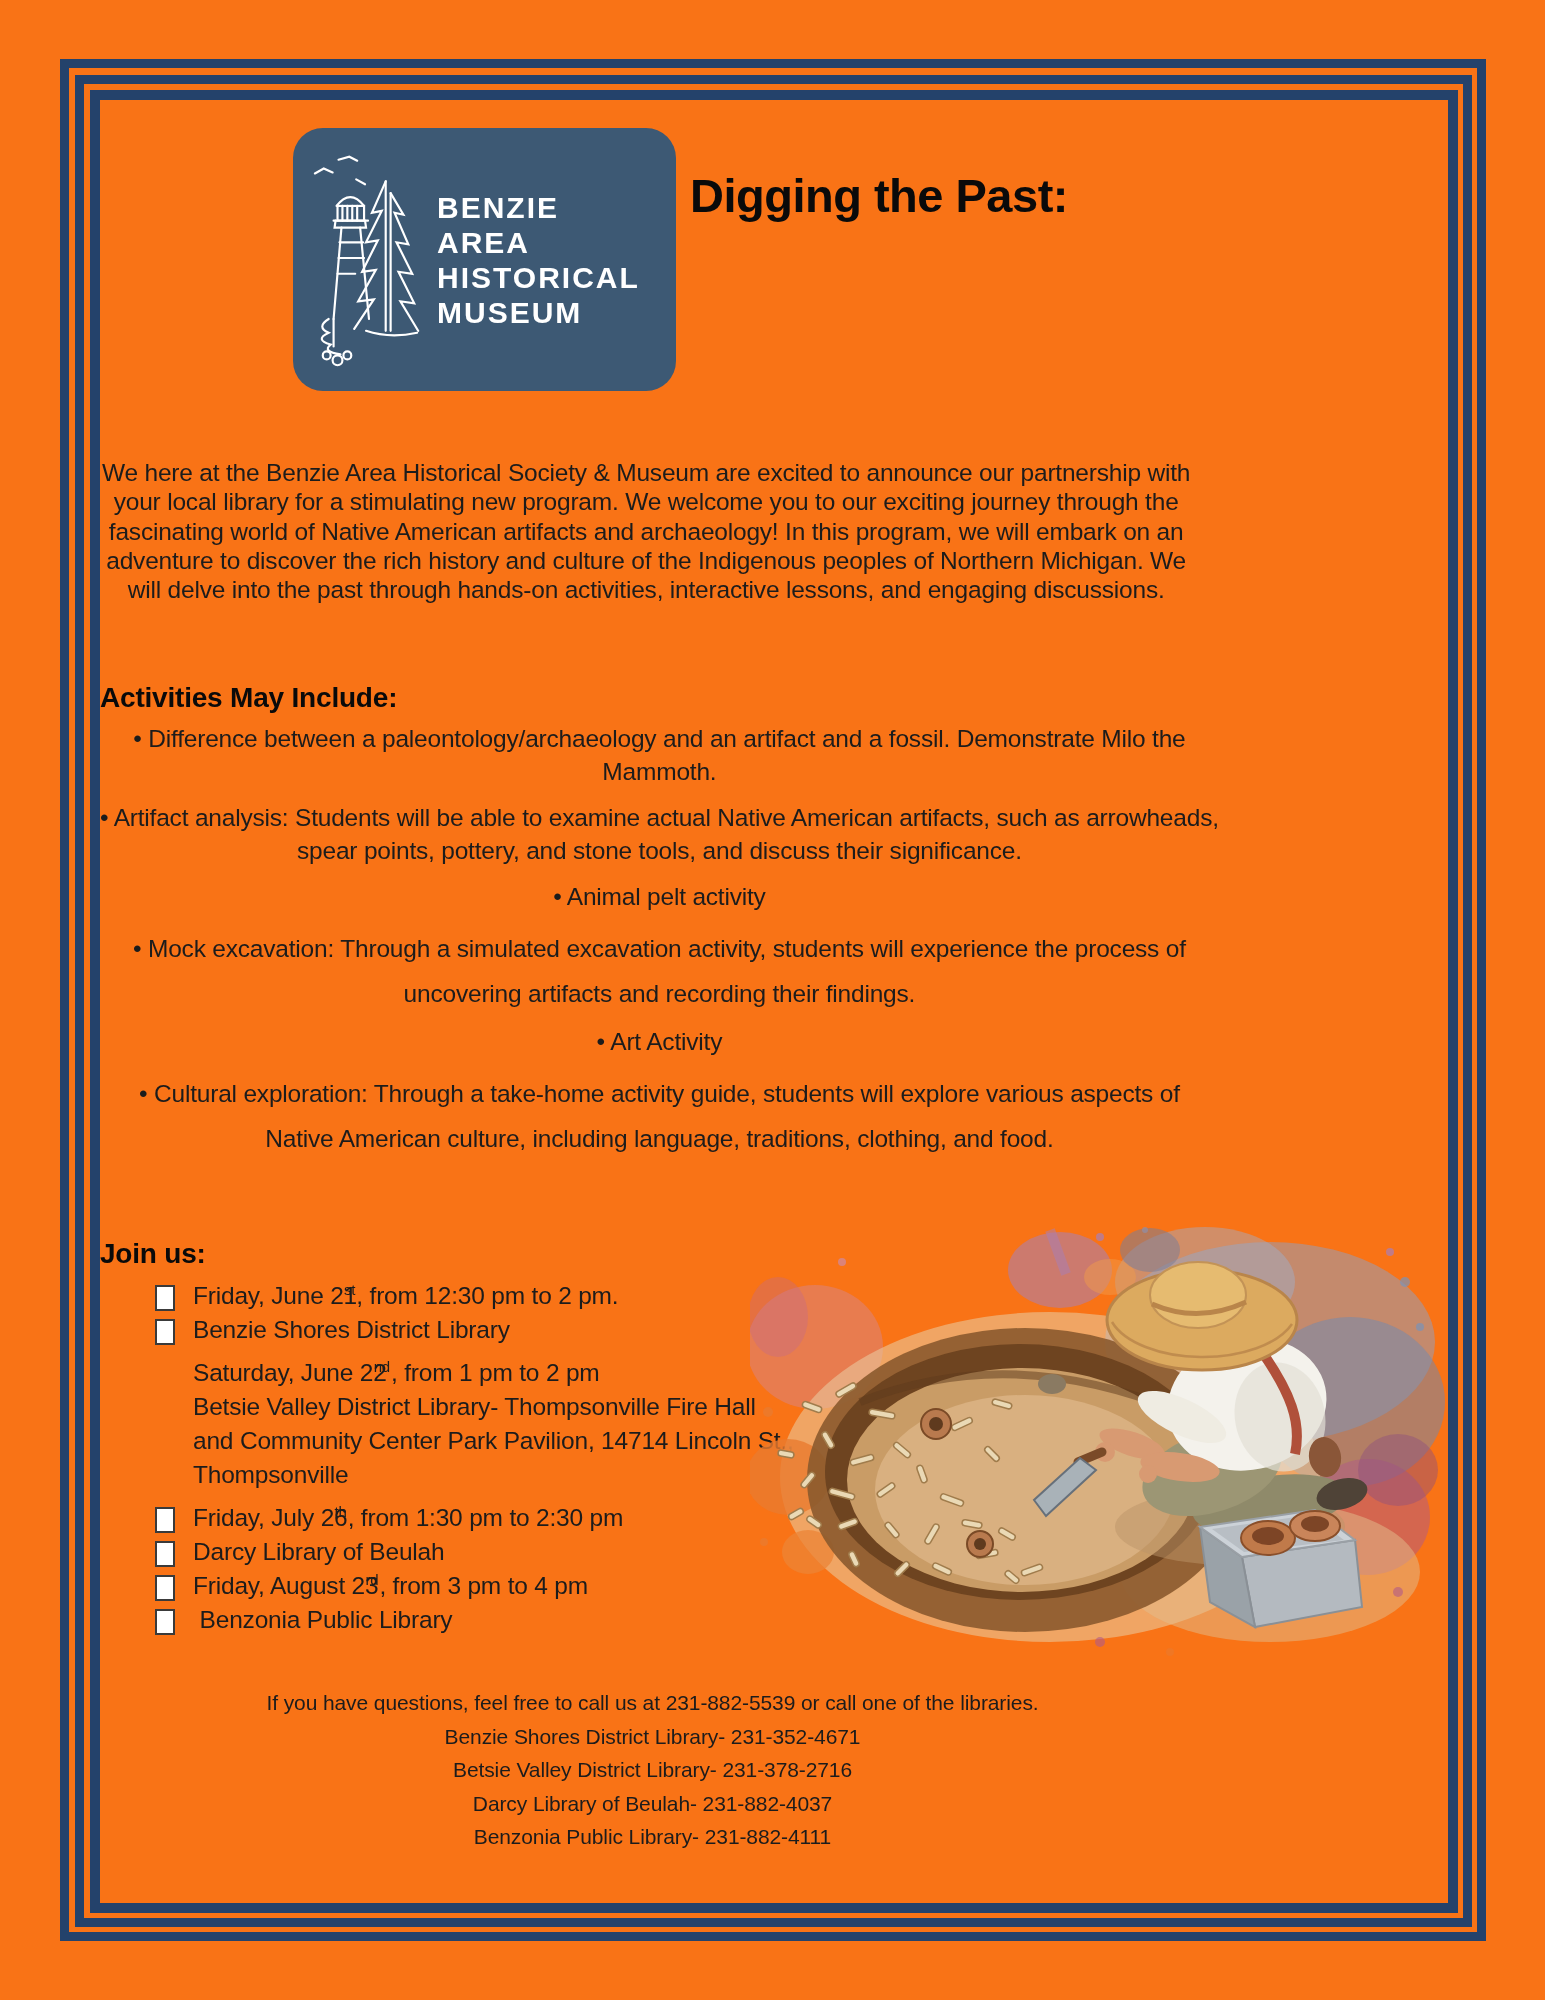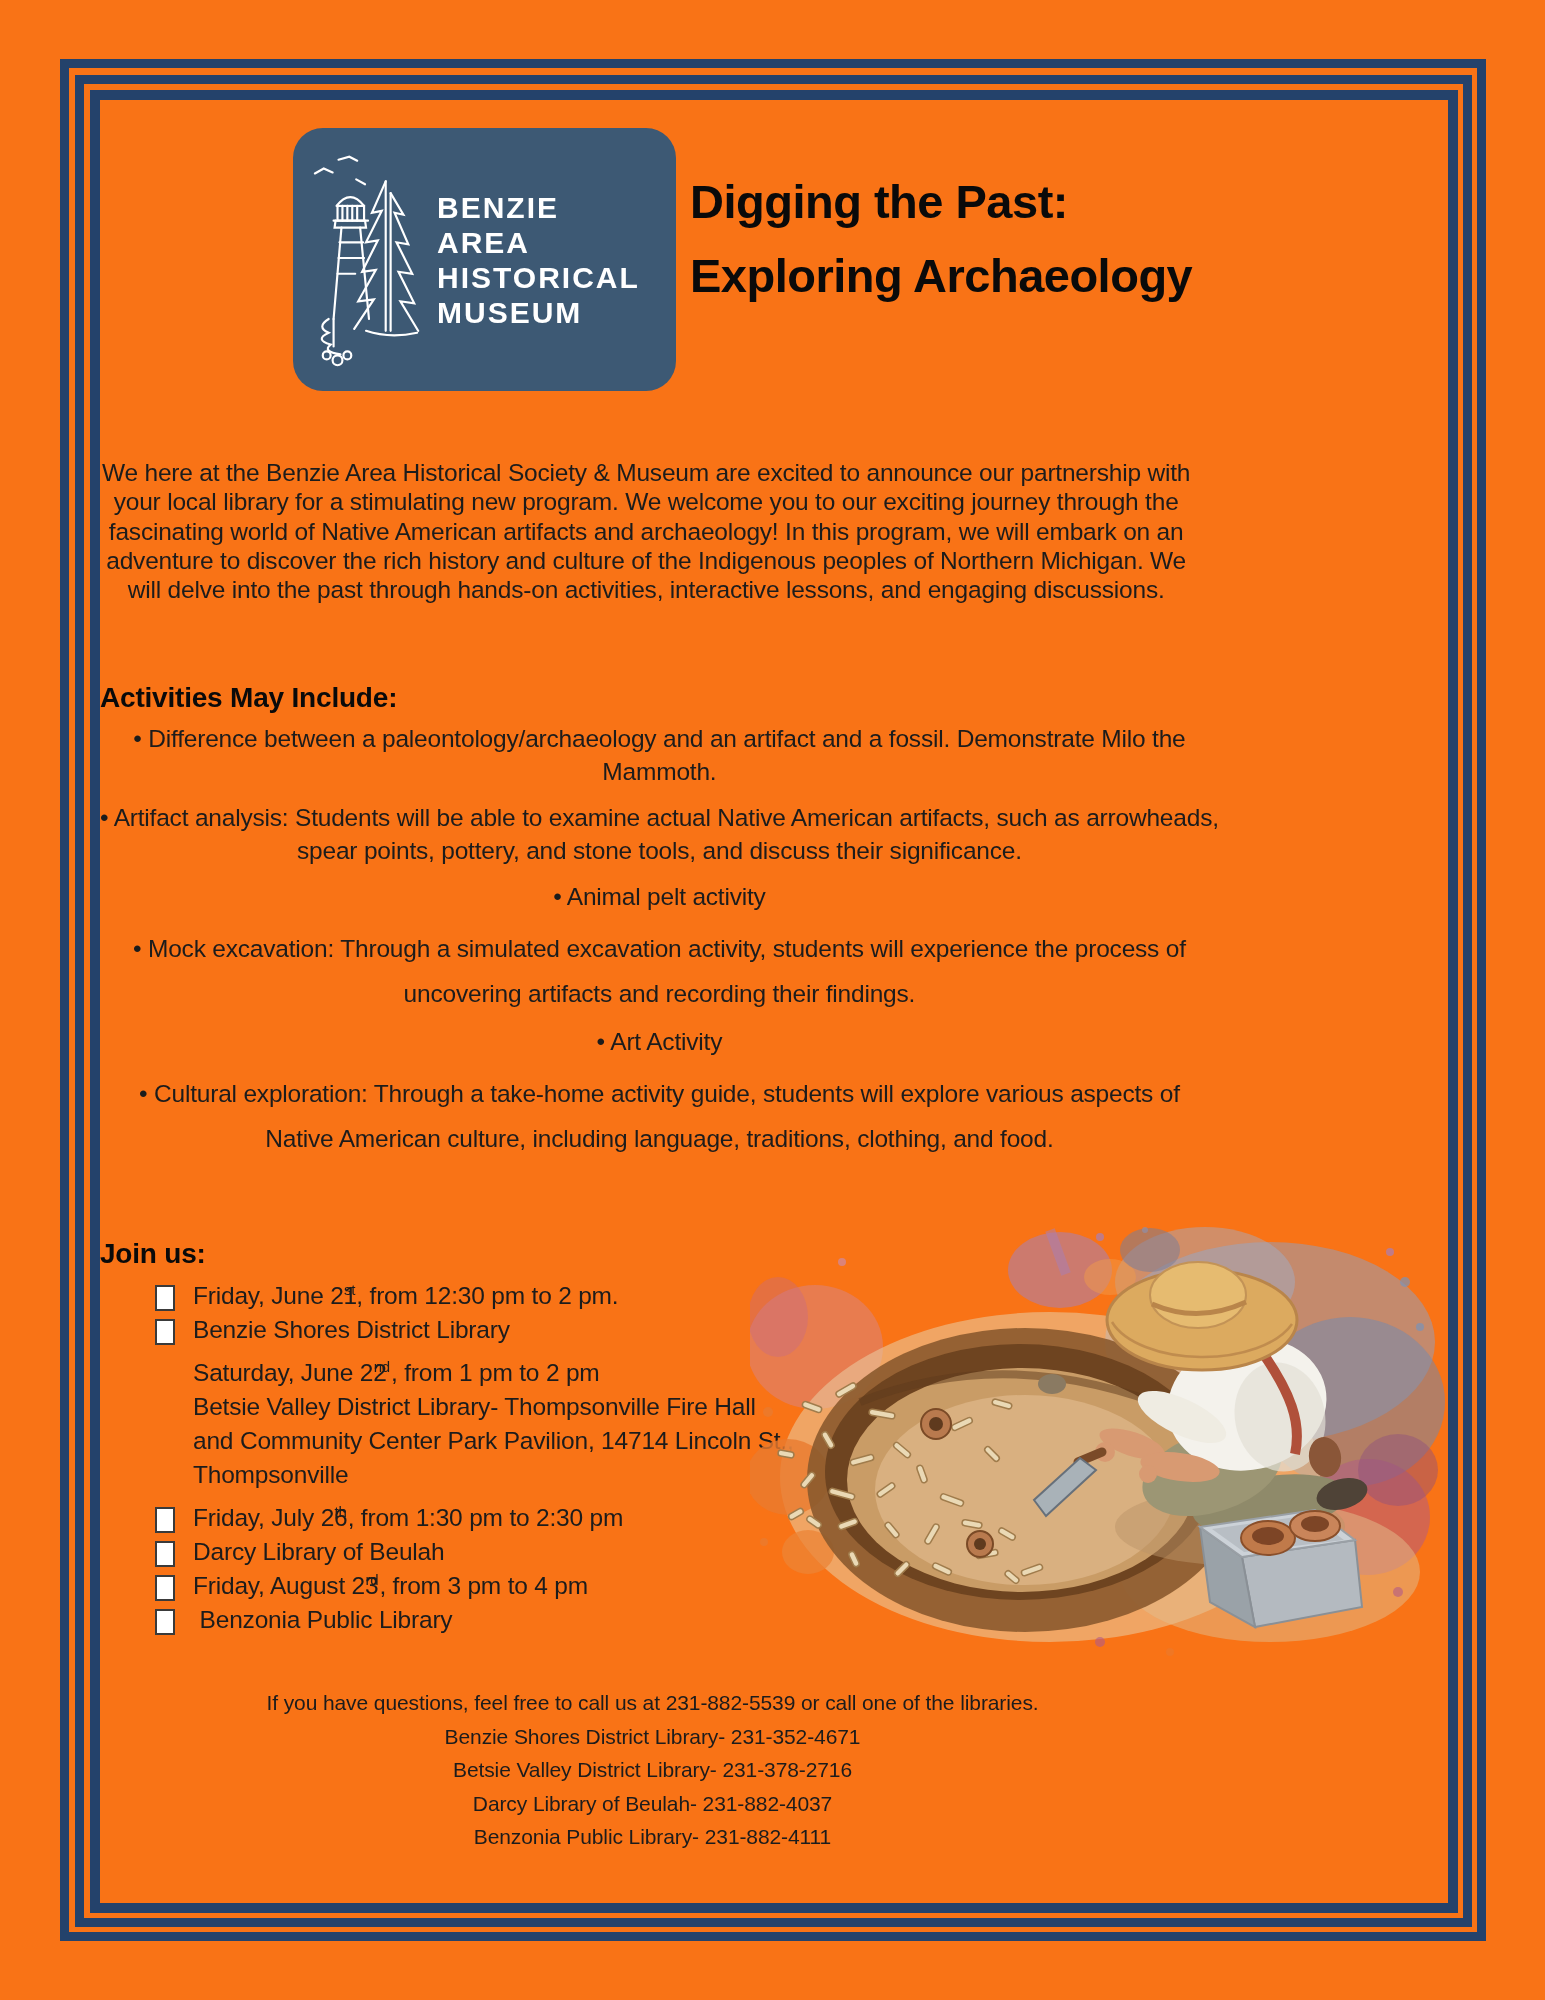--- a/index.html
+++ b/index.html
@@ -24,7 +24,7 @@
   .logo-text { color:#ffffff; font-weight:bold; font-size:30px; line-height:35px; letter-spacing:2px; margin-left:10px; }
 
   
-  .title-block { position:absolute; left:690px; top:178px; font-weight:bold; font-size:47px; letter-spacing:-0.5px; color:#0a0a0a; line-height:48px; }
+  .title-block { position:absolute; left:690px; top:172px; font-weight:bold; font-size:47px; letter-spacing:-0.5px; color:#0a0a0a; line-height:48px; }
   .title-line2 { margin-top:26px; }
 
   

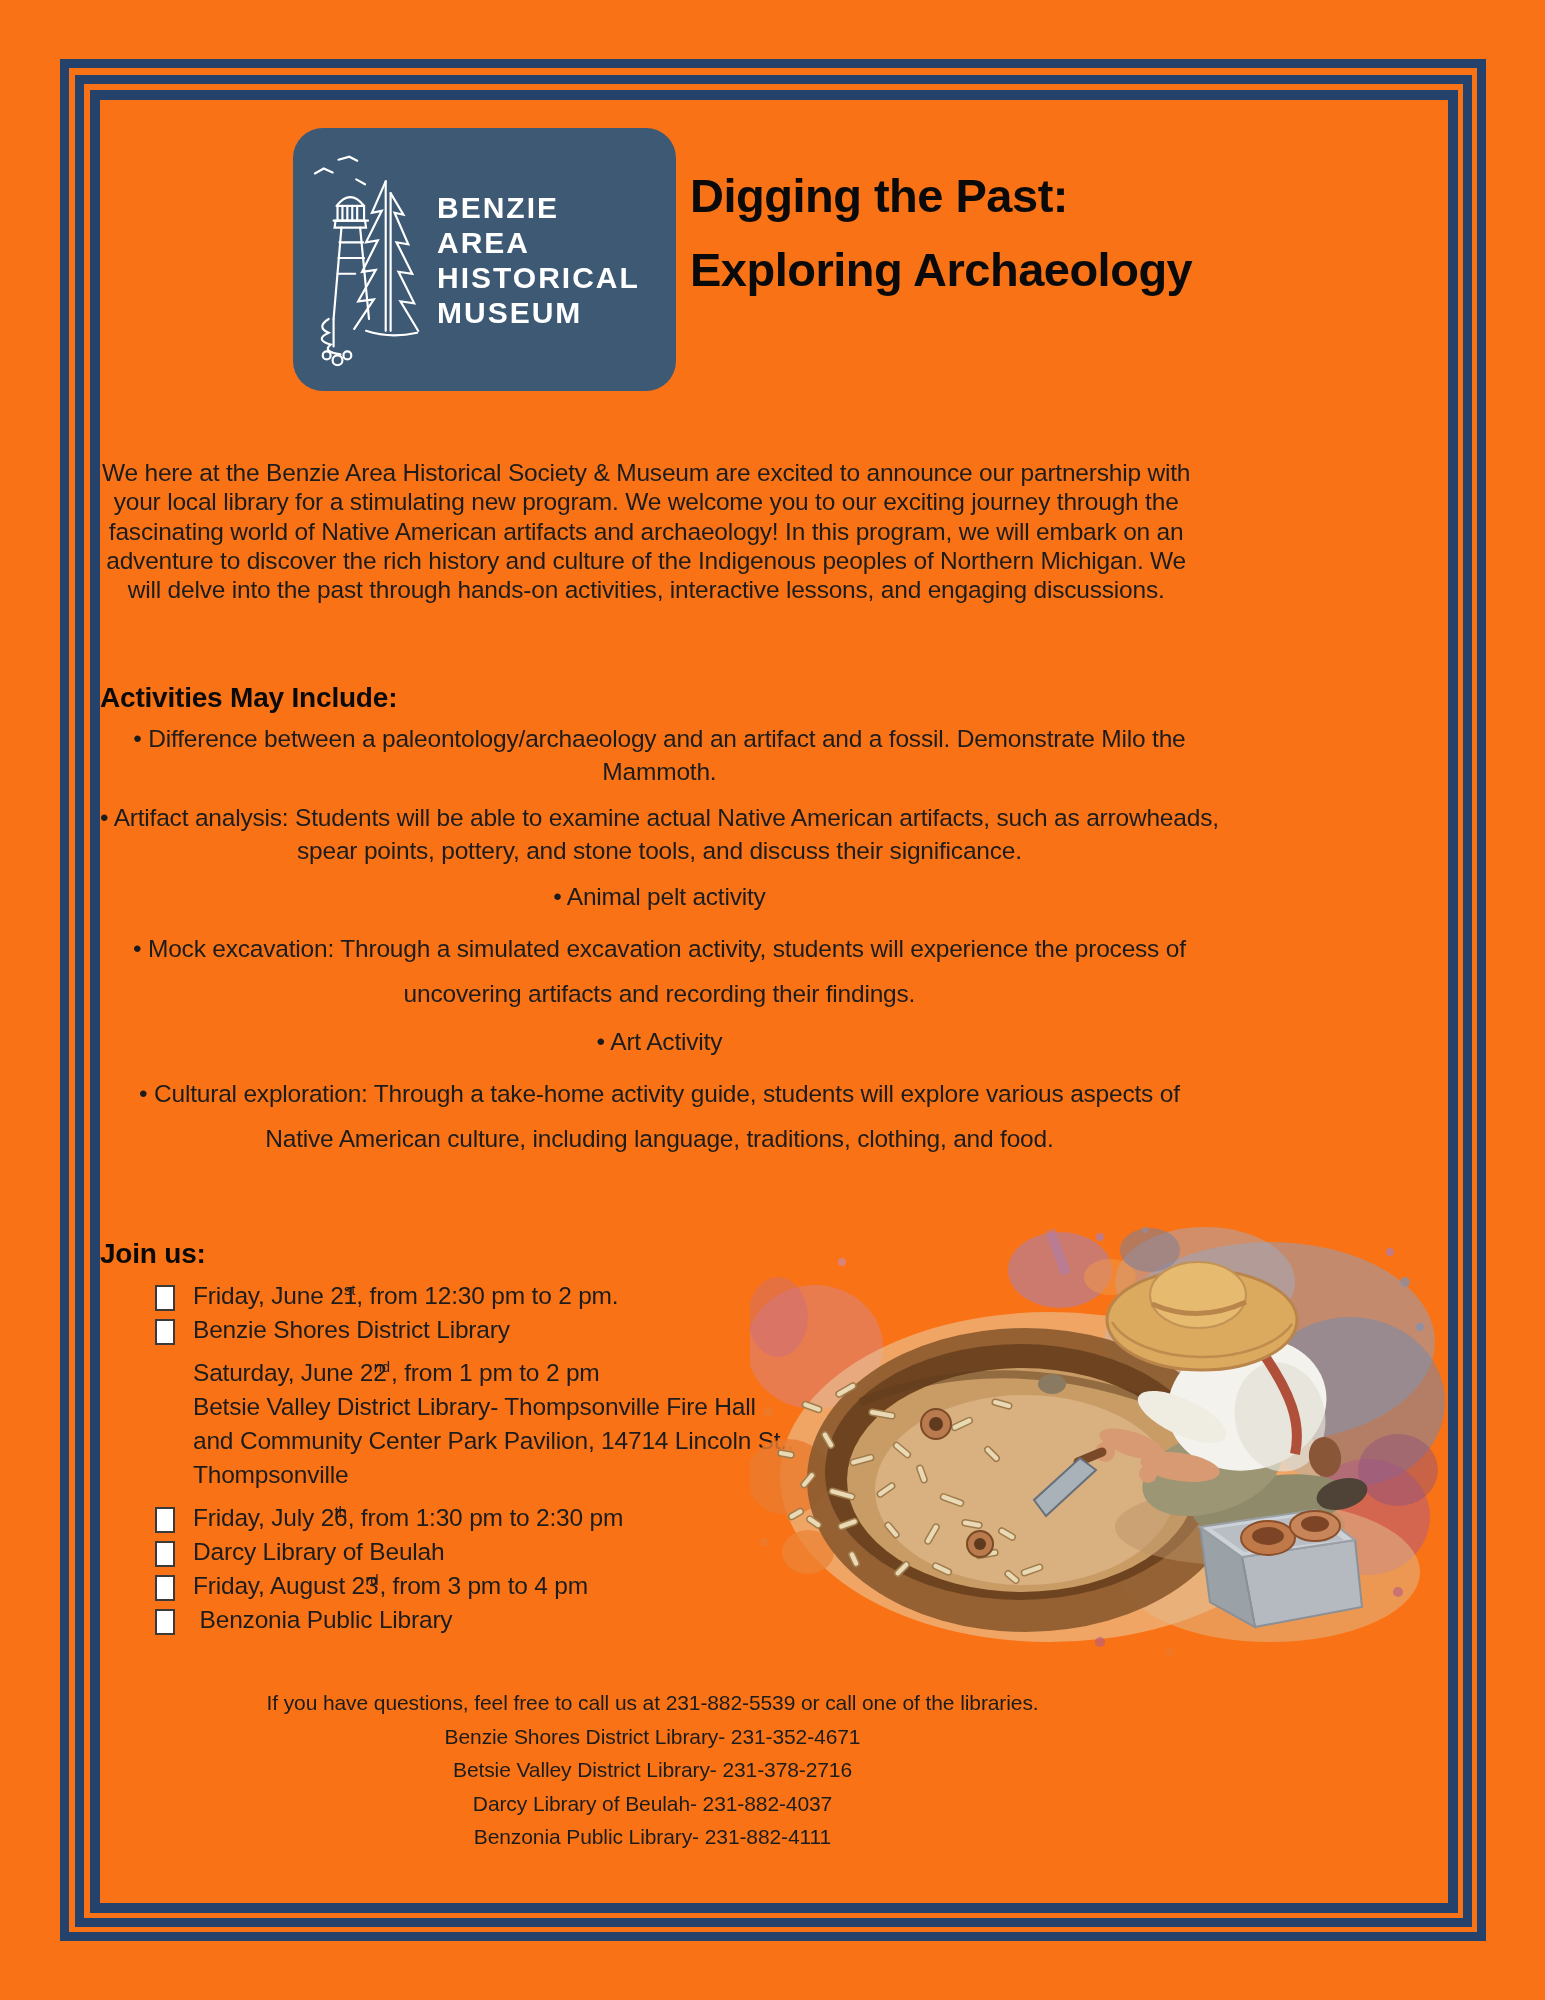--- a/index.html
+++ b/index.html
@@ -101,7 +101,6 @@
 
   <div class="title-block">
     <div>Digging the Past:</div>
-    <div class="title-line2">Exploring Archaeology</div>
   </div>
 
   <div class="intro">

